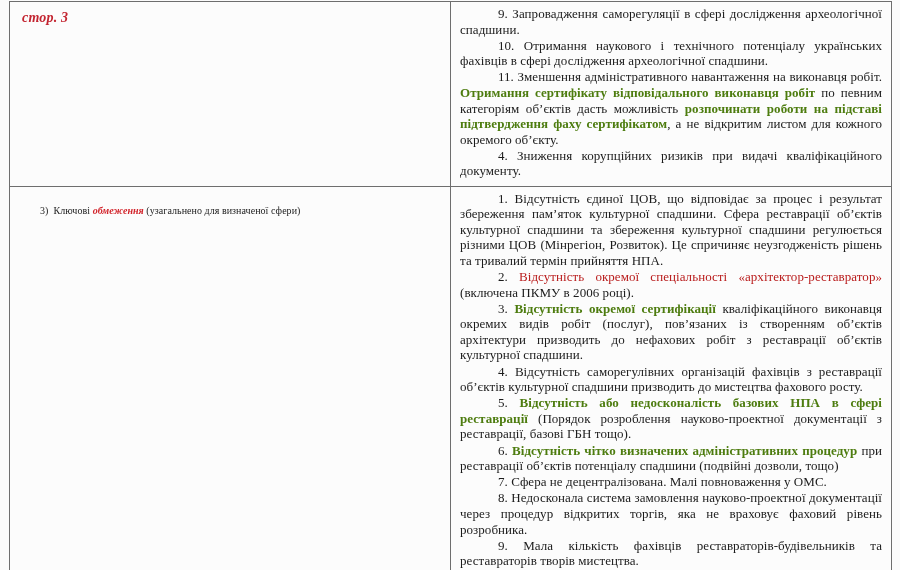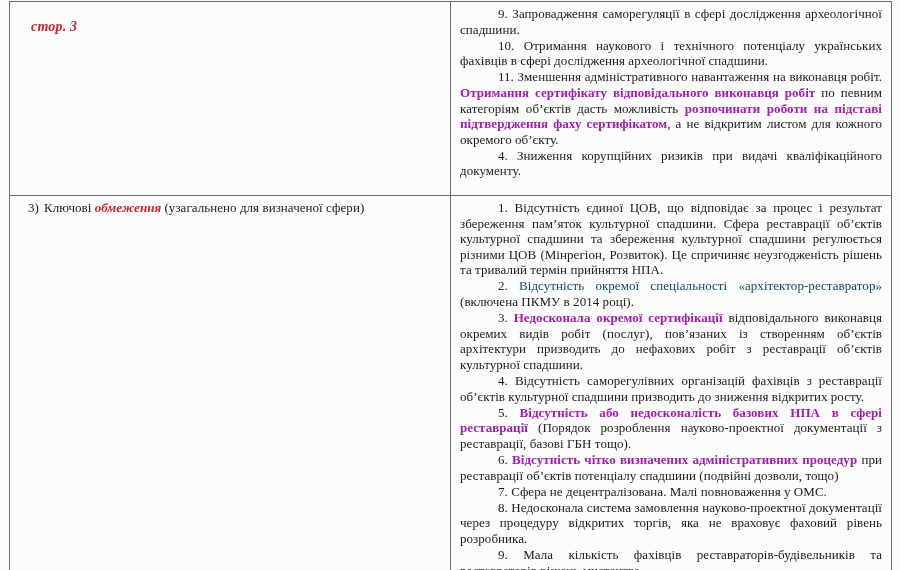--- a/index.html
+++ b/index.html
@@ -66,7 +66,7 @@
     font-style: italic;
     color: #c32531;
     line-height: 16px;
-    margin: 13px;
+    margin: 4px;
     letter-spacing: 0.2px;
   }
 

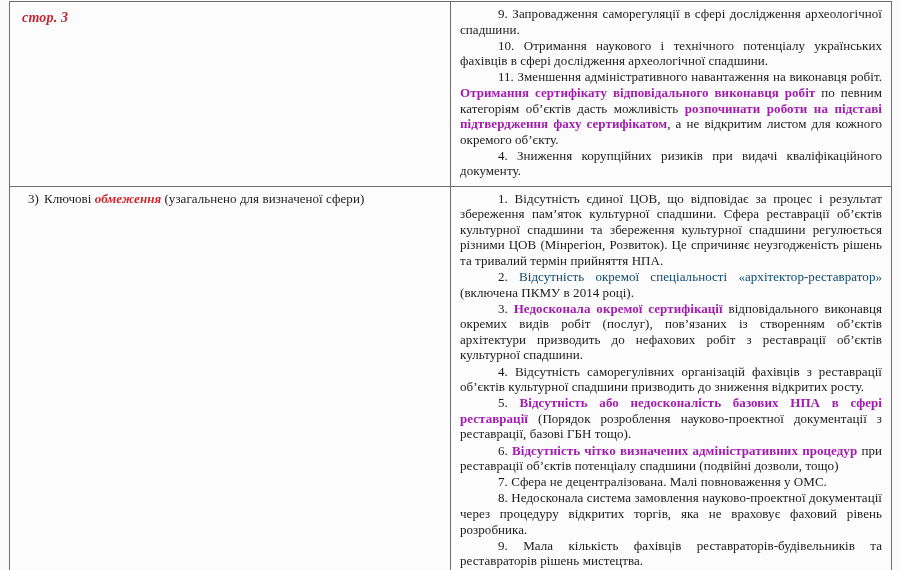--- a/index.html
+++ b/index.html
@@ -88,7 +88,7 @@
     color: #0c4a6e;
   }
   .red-bold {
-    color: #a21caf;
+    color: #4d7c0f;
     font-weight: bold;
   }
 

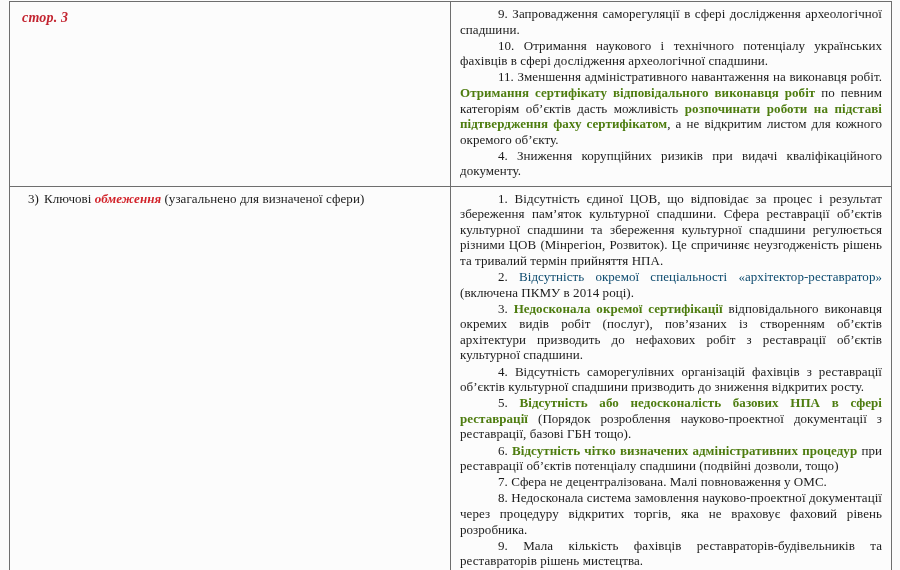--- a/index.html
+++ b/index.html
@@ -71,9 +71,9 @@
   }
 
   .key-line {
-    font-size: 13px;
+    font-size: 10px;
     line-height: 16px;
-    margin: 0;
+    margin: 12px;
     text-indent: 0;
     padding-left: 10px;
   }

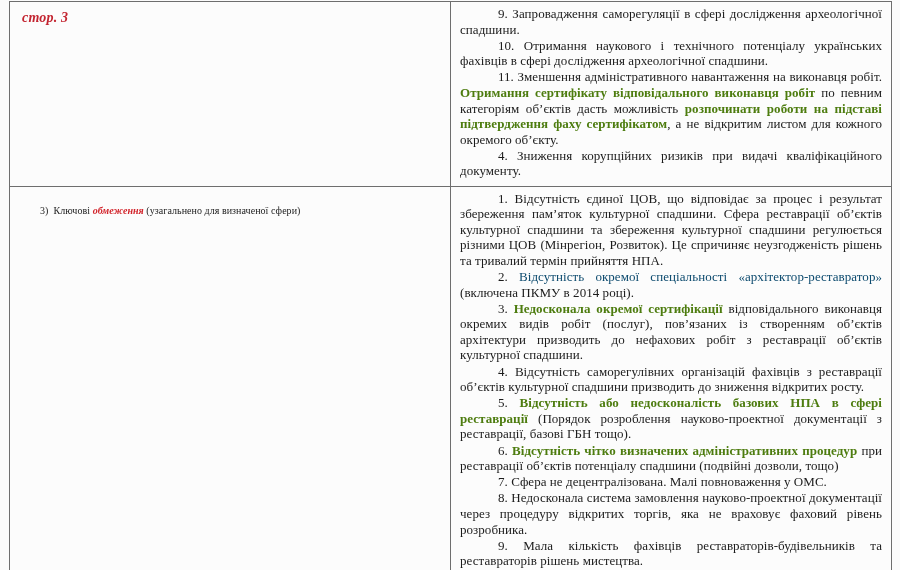--- a/index.html
+++ b/index.html
@@ -85,7 +85,7 @@
     font-style: italic;
   }
   .red {
-    color: #0c4a6e;
+    color: #b91c1c;
   }
   .red-bold {
     color: #4d7c0f;

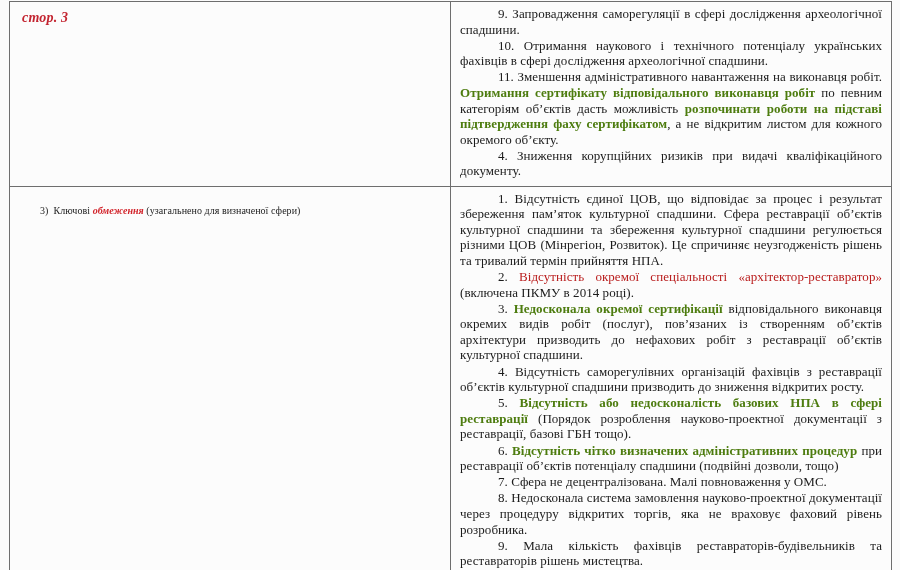--- a/index.html
+++ b/index.html
@@ -132,7 +132,7 @@
         <td class="col-right">
           <div class="cell-inner right" id="right-bottom">
               <p class="para"><span>1.</span><span> Відсутність єдиної ЦОВ, що відповідає за процес і результат збереження пам’яток культурної спадшини. Сфера реставрації об’єктів культурної спадшини та збереження культурної спадшини регулюється різними ЦОВ (Мінрегіон, Розвиток). Це спричиняє неузгодженість рішень та тривалий термін прийняття НПА.</span></p>
-              <p class="para"><span>2.</span><span>   </span><span class="red">Відсутність окремої спеціальності «архітектор-реставратор»</span><span> (включена ПКМУ в 2014 році).</span></p>
+              <p class="para"><span>2.</span><span>   </span><span class="red">Відсутність окремої спеціальності «архітектор-реставратор»</span><span> (включена ПКМУ в 2006 році).</span></p>
               <p class="para"><span>3.</span><span> </span><span class="red-bold">Недосконала окремої сертифікації</span><span> відповідального виконавця окремих видів робіт (послуг), пов’язаних із створенням об’єктів архітектури призводить до нефахових робіт з реставрації об’єктів культурної спадшини.</span></p>
               <p class="para"><span>4.</span><span> Відсутність саморегулівних організацій фахівців з реставрації об’єктів культурної спадшини призводить до зниження відкритих росту.</span></p>
               <p class="para"><span>5.</span><span> </span><span class="red-bold">Відсутність або недосконалість базових НПА в сфері реставрації</span><span> (Порядок розроблення науково-проектної документації з реставрації, базові ГБН тощо).</span></p>

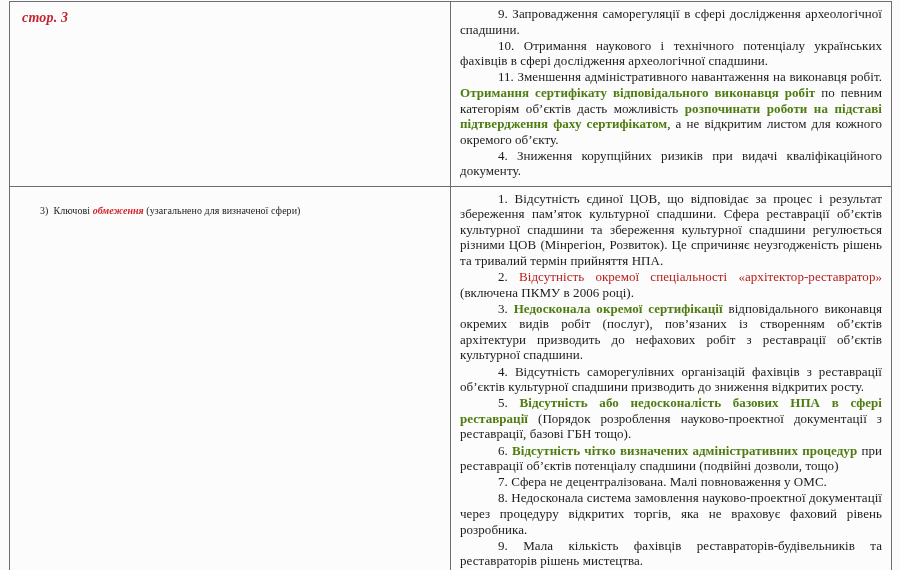--- a/index.html
+++ b/index.html
@@ -133,7 +133,7 @@
           <div class="cell-inner right" id="right-bottom">
               <p class="para"><span>1.</span><span> Відсутність єдиної ЦОВ, що відповідає за процес і результат збереження пам’яток культурної спадшини. Сфера реставрації об’єктів культурної спадшини та збереження культурної спадшини регулюється різними ЦОВ (Мінрегіон, Розвиток). Це спричиняє неузгодженість рішень та тривалий термін прийняття НПА.</span></p>
               <p class="para"><span>2.</span><span>   </span><span class="red">Відсутність окремої спеціальності «архітектор-реставратор»</span><span> (включена ПКМУ в 2006 році).</span></p>
-              <p class="para"><span>3.</span><span> </span><span class="red-bold">Недосконала окремої сертифікації</span><span> відповідального виконавця окремих видів робіт (послуг), пов’язаних із створенням об’єктів архітектури призводить до нефахових робіт з реставрації об’єктів культурної спадшини.</span></p>
+              <p class="para"><span>3.</span><span> </span><span class="red-bold">Відсутність окремої сертифікації</span><span> відповідального виконавця окремих видів робіт (послуг), пов’язаних із створенням об’єктів архітектури призводить до нефахових робіт з реставрації об’єктів культурної спадшини.</span></p>
               <p class="para"><span>4.</span><span> Відсутність саморегулівних організацій фахівців з реставрації об’єктів культурної спадшини призводить до зниження відкритих росту.</span></p>
               <p class="para"><span>5.</span><span> </span><span class="red-bold">Відсутність або недосконалість базових НПА в сфері реставрації</span><span> (Порядок розроблення науково-проектної документації з реставрації, базові ГБН тощо).</span></p>
               <p class="para"><span>6.</span><span>   </span><span class="red-bold">Відсутність чітко визначених адміністративних процедур</span><span> при реставрації об’єктів потенціалу спадшини (подвійні дозволи, тощо)</span></p>

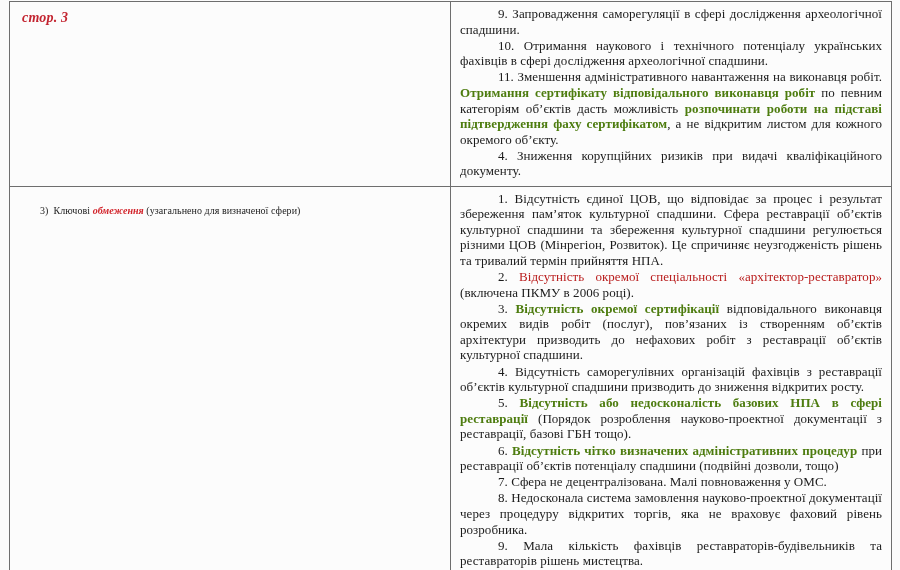--- a/index.html
+++ b/index.html
@@ -133,7 +133,7 @@
           <div class="cell-inner right" id="right-bottom">
               <p class="para"><span>1.</span><span> Відсутність єдиної ЦОВ, що відповідає за процес і результат збереження пам’яток культурної спадшини. Сфера реставрації об’єктів культурної спадшини та збереження культурної спадшини регулюється різними ЦОВ (Мінрегіон, Розвиток). Це спричиняє неузгодженість рішень та тривалий термін прийняття НПА.</span></p>
               <p class="para"><span>2.</span><span>   </span><span class="red">Відсутність окремої спеціальності «архітектор-реставратор»</span><span> (включена ПКМУ в 2006 році).</span></p>
-              <p class="para"><span>3.</span><span> </span><span class="red-bold">Відсутність окремої сертифікації</span><span> відповідального виконавця окремих видів робіт (послуг), пов’язаних із створенням об’єктів архітектури призводить до нефахових робіт з реставрації об’єктів культурної спадшини.</span></p>
+              <p class="para"><span>3.</span><span> </span><span class="red-bold">Відсутність окремої сертифікації</span><span> кваліфікаційного виконавця окремих видів робіт (послуг), пов’язаних із створенням об’єктів архітектури призводить до нефахових робіт з реставрації об’єктів культурної спадшини.</span></p>
               <p class="para"><span>4.</span><span> Відсутність саморегулівних організацій фахівців з реставрації об’єктів культурної спадшини призводить до зниження відкритих росту.</span></p>
               <p class="para"><span>5.</span><span> </span><span class="red-bold">Відсутність або недосконалість базових НПА в сфері реставрації</span><span> (Порядок розроблення науково-проектної документації з реставрації, базові ГБН тощо).</span></p>
               <p class="para"><span>6.</span><span>   </span><span class="red-bold">Відсутність чітко визначених адміністративних процедур</span><span> при реставрації об’єктів потенціалу спадшини (подвійні дозволи, тощо)</span></p>

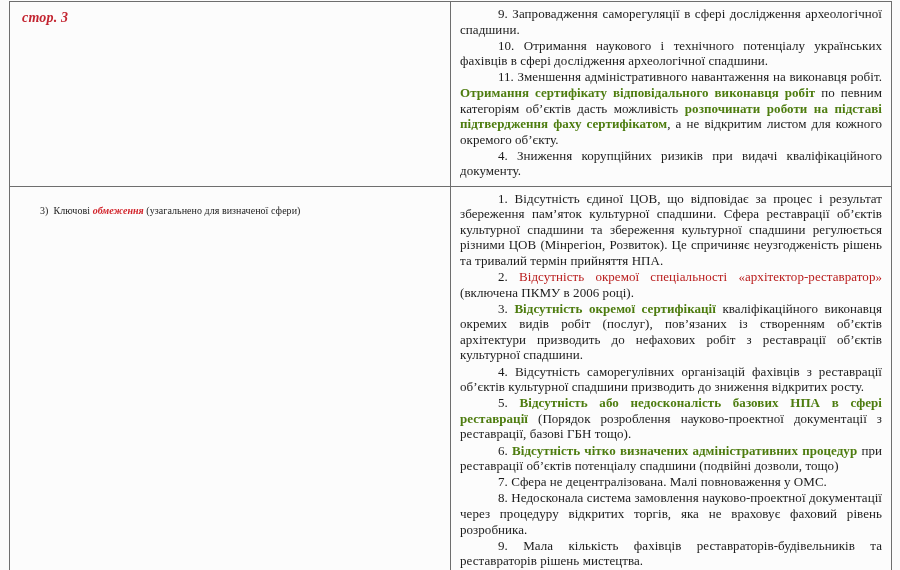--- a/index.html
+++ b/index.html
@@ -134,7 +134,7 @@
               <p class="para"><span>1.</span><span> Відсутність єдиної ЦОВ, що відповідає за процес і результат збереження пам’яток культурної спадшини. Сфера реставрації об’єктів культурної спадшини та збереження культурної спадшини регулюється різними ЦОВ (Мінрегіон, Розвиток). Це спричиняє неузгодженість рішень та тривалий термін прийняття НПА.</span></p>
               <p class="para"><span>2.</span><span>   </span><span class="red">Відсутність окремої спеціальності «архітектор-реставратор»</span><span> (включена ПКМУ в 2006 році).</span></p>
               <p class="para"><span>3.</span><span> </span><span class="red-bold">Відсутність окремої сертифікації</span><span> кваліфікаційного виконавця окремих видів робіт (послуг), пов’язаних із створенням об’єктів архітектури призводить до нефахових робіт з реставрації об’єктів культурної спадшини.</span></p>
-              <p class="para"><span>4.</span><span> Відсутність саморегулівних організацій фахівців з реставрації об’єктів культурної спадшини призводить до зниження відкритих росту.</span></p>
+              <p class="para"><span>4.</span><span> Відсутність саморегулівних організацій фахівців з реставрації об’єктів культурної спадшини призводить до мистецтва фахового росту.</span></p>
               <p class="para"><span>5.</span><span> </span><span class="red-bold">Відсутність або недосконалість базових НПА в сфері реставрації</span><span> (Порядок розроблення науково-проектної документації з реставрації, базові ГБН тощо).</span></p>
               <p class="para"><span>6.</span><span>   </span><span class="red-bold">Відсутність чітко визначених адміністративних процедур</span><span> при реставрації об’єктів потенціалу спадшини (подвійні дозволи, тощо)</span></p>
               <p class="para"><span>7.</span><span> Сфера не децентралізована. Малі повноваження у ОМС.</span></p>

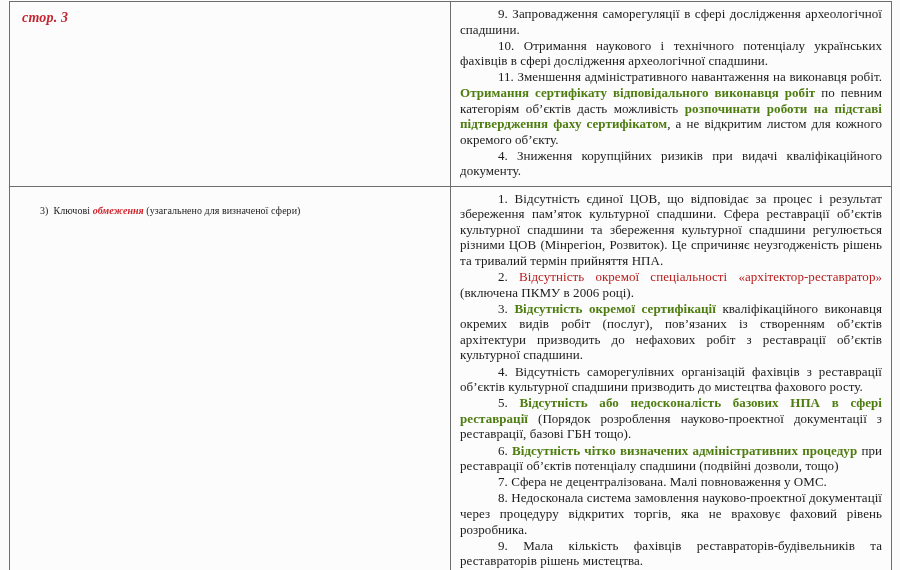--- a/index.html
+++ b/index.html
@@ -138,7 +138,7 @@
               <p class="para"><span>5.</span><span> </span><span class="red-bold">Відсутність або недосконалість базових НПА в сфері реставрації</span><span> (Порядок розроблення науково-проектної документації з реставрації, базові ГБН тощо).</span></p>
               <p class="para"><span>6.</span><span>   </span><span class="red-bold">Відсутність чітко визначених адміністративних процедур</span><span> при реставрації об’єктів потенціалу спадшини (подвійні дозволи, тощо)</span></p>
               <p class="para"><span>7.</span><span> Сфера не децентралізована. Малі повноваження у ОМС.</span></p>
-              <p class="para"><span>8.</span><span> Недосконала система замовлення науково-проектної документації через процедуру відкритих торгів, яка не враховує фаховий рівень розробника.</span></p>
+              <p class="para"><span>8.</span><span> Недосконала система замовлення науково-проектної документації через процедур відкритих торгів, яка не враховує фаховий рівень розробника.</span></p>
               <p class="para"><span>9.</span><span> Мала кількість фахівців реставраторів-будівельників та реставраторів рішень мистецтва.</span></p>
               <p class="para"><span>10.</span><span> Обмежений фінансовий ресурс для реставрації об’єктів культурної спадшини.</span></p>
             </div>

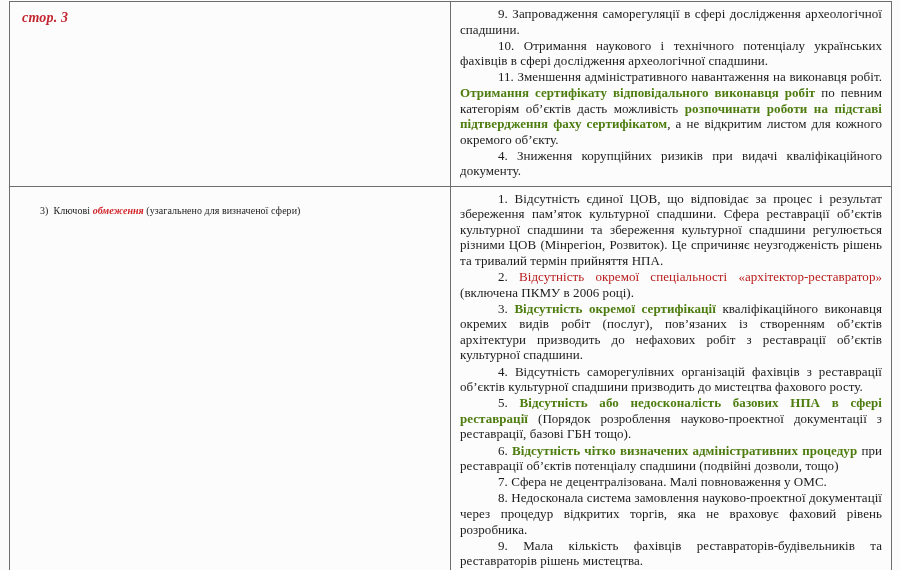--- a/index.html
+++ b/index.html
@@ -139,7 +139,7 @@
               <p class="para"><span>6.</span><span>   </span><span class="red-bold">Відсутність чітко визначених адміністративних процедур</span><span> при реставрації об’єктів потенціалу спадшини (подвійні дозволи, тощо)</span></p>
               <p class="para"><span>7.</span><span> Сфера не децентралізована. Малі повноваження у ОМС.</span></p>
               <p class="para"><span>8.</span><span> Недосконала система замовлення науково-проектної документації через процедур відкритих торгів, яка не враховує фаховий рівень розробника.</span></p>
-              <p class="para"><span>9.</span><span> Мала кількість фахівців реставраторів-будівельників та реставраторів рішень мистецтва.</span></p>
+              <p class="para"><span>9.</span><span> Мала кількість фахівців реставраторів-будівельників та реставраторів творів мистецтва.</span></p>
               <p class="para"><span>10.</span><span> Обмежений фінансовий ресурс для реставрації об’єктів культурної спадшини.</span></p>
             </div>
         </td>

